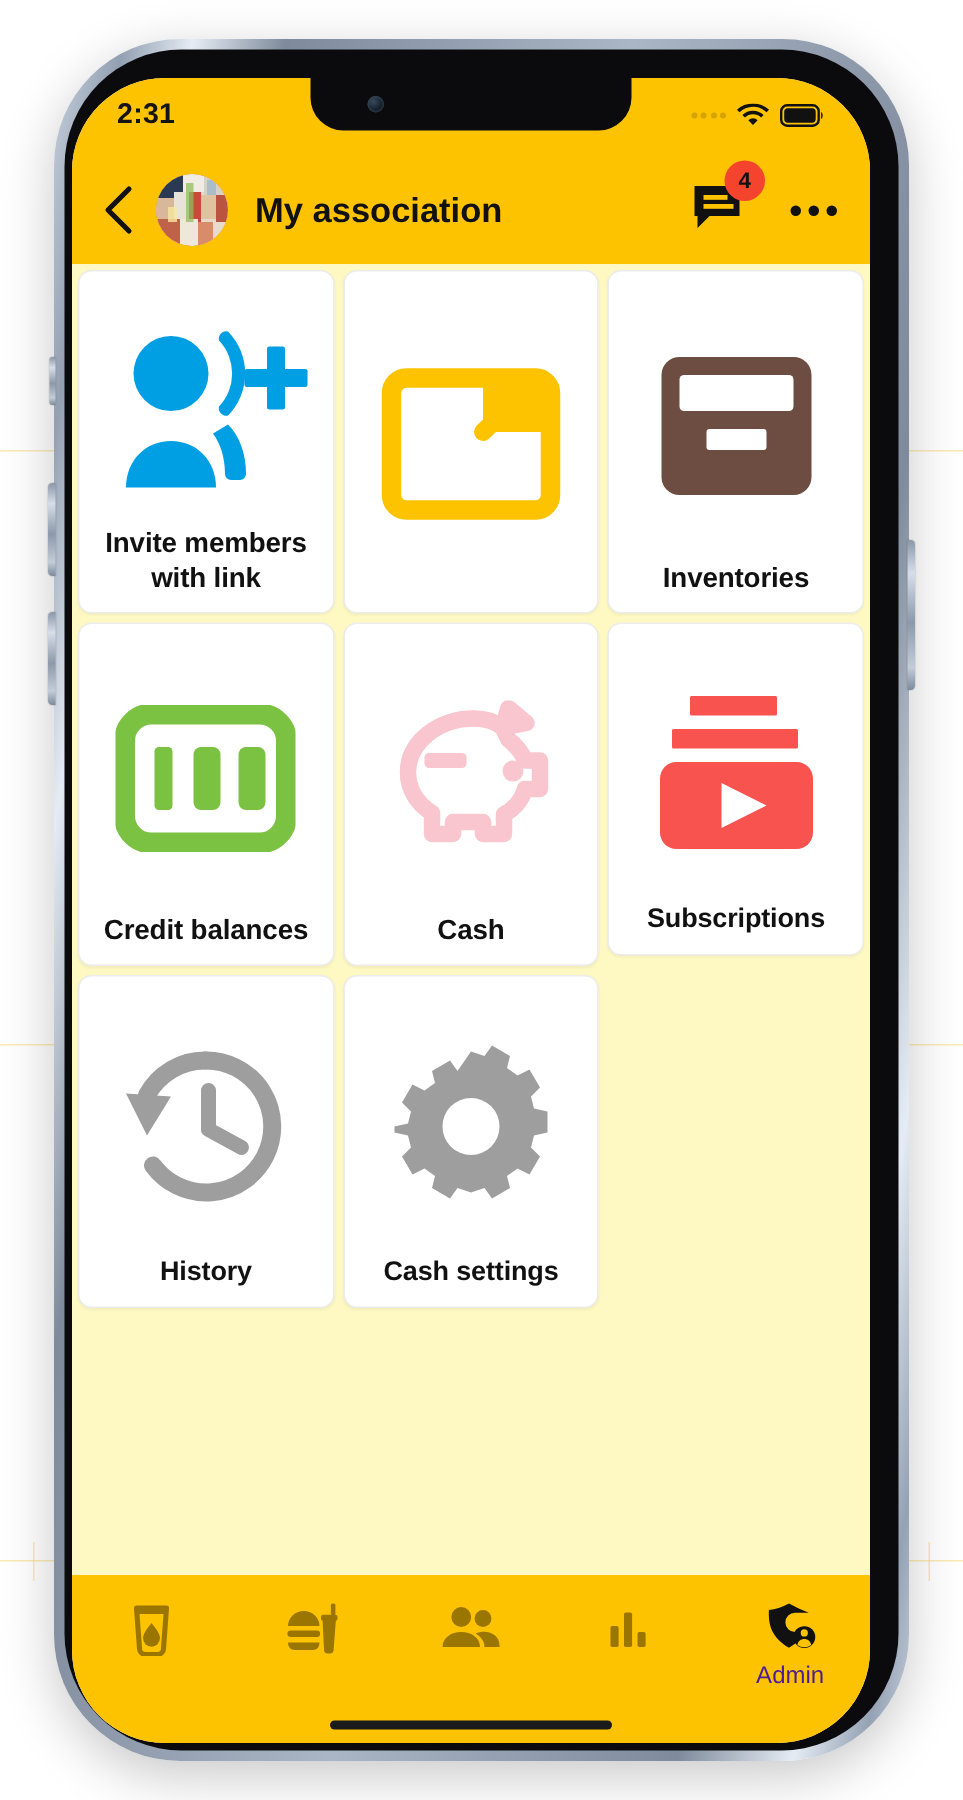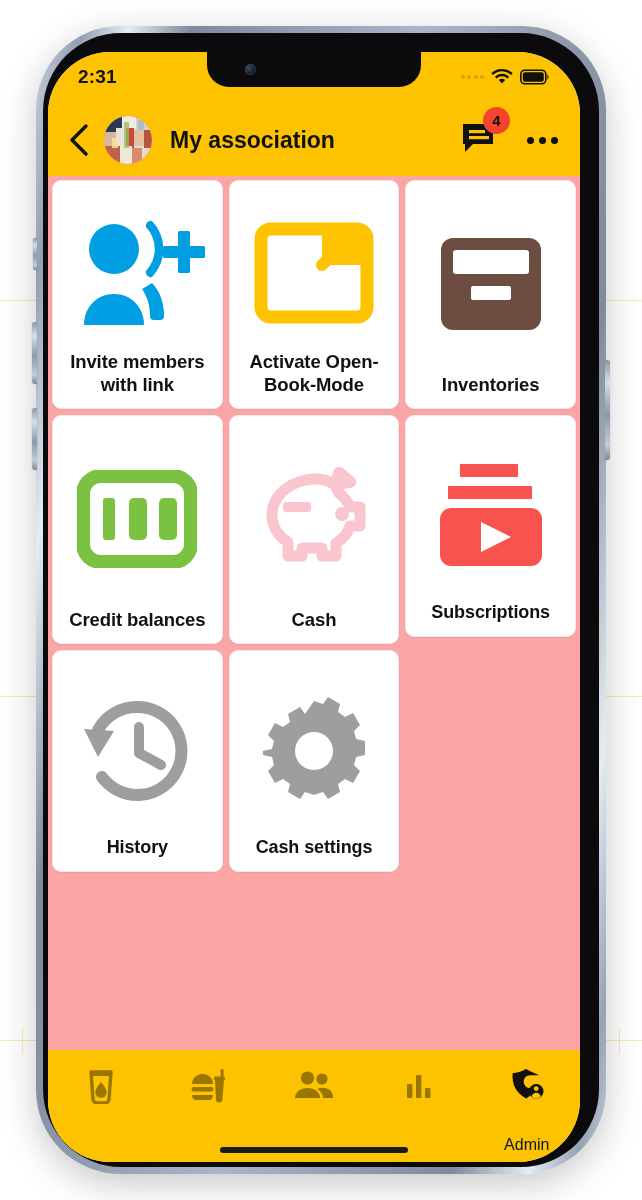--- a/index.html
+++ b/index.html
@@ -180,7 +180,7 @@
   
   #content {
     flex: 1 1 auto;
-    background: #fca5a5;
+    background: #fef9c3;
     padding: 4px 4px 0 4px;
     box-sizing: border-box;
     overflow: hidden;

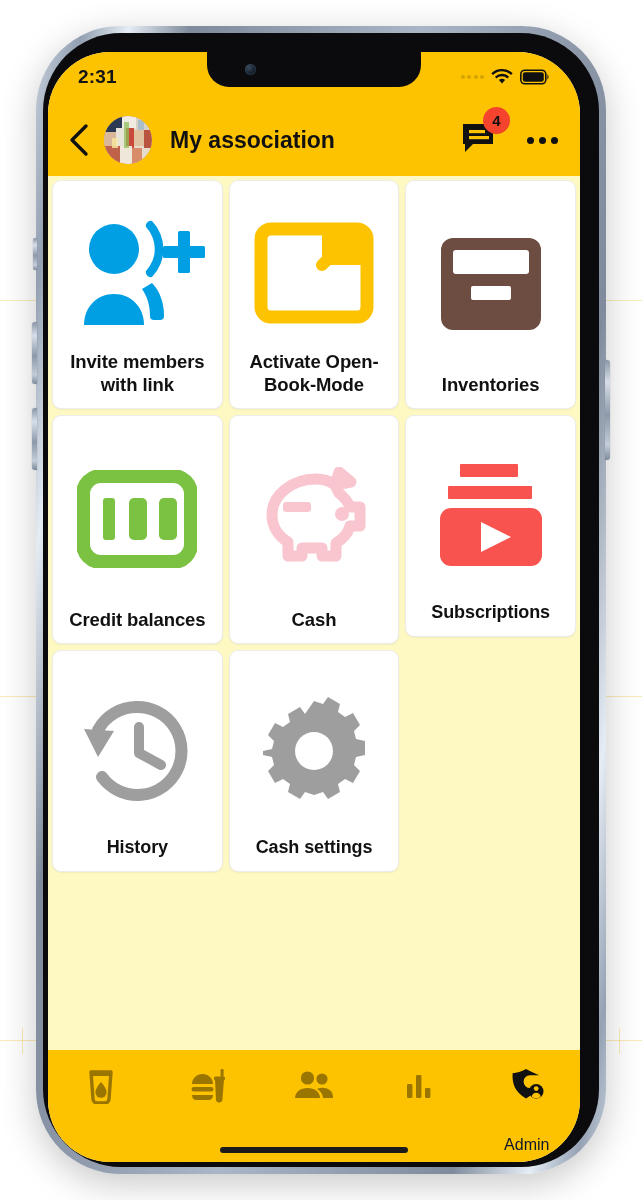--- a/index.html
+++ b/index.html
@@ -393,7 +393,6 @@
                   <path d="M71 44 100 16" stroke="#fdc300" stroke-width="12" stroke-linecap="round"></path>
                 </svg>
               </div>
-              <div class="label">Activate Open-Book-Mode</div>
             </div>
 
             <div class="tile">

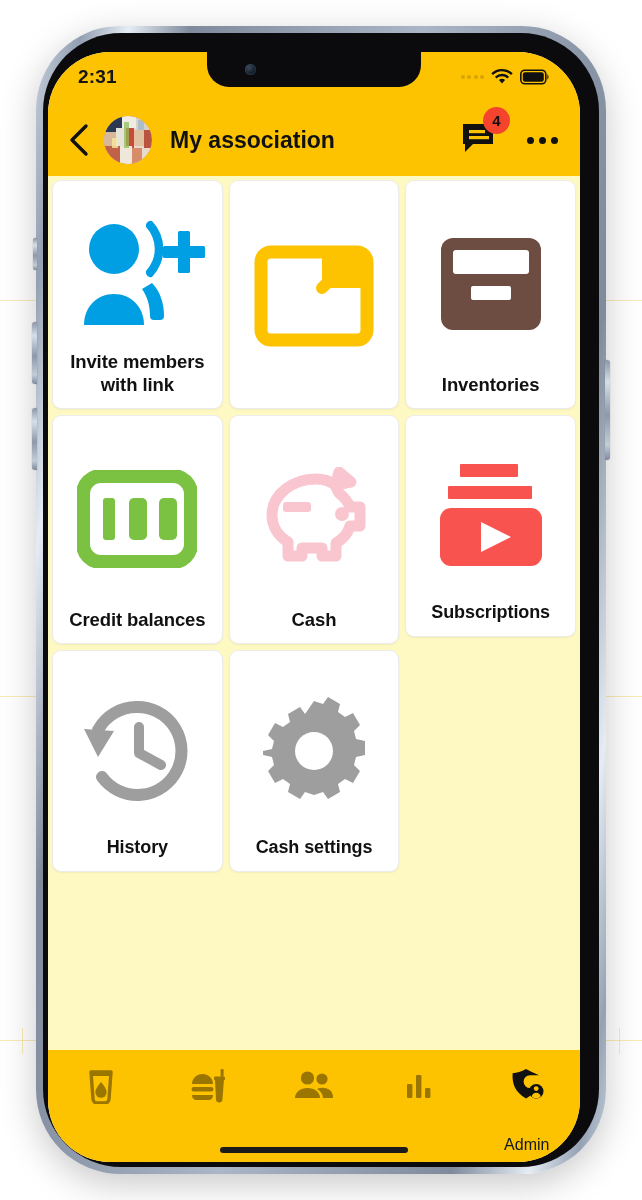--- a/index.html
+++ b/index.html
@@ -245,9 +245,8 @@
   }
   .navitem .navlabel {
     font-size: 16px;
-    color: #0f172a;
+    color: #4c1d95;
     line-height: 18px;
-    margin-top: 28px;
   }
   #homebar {
     position: absolute;

